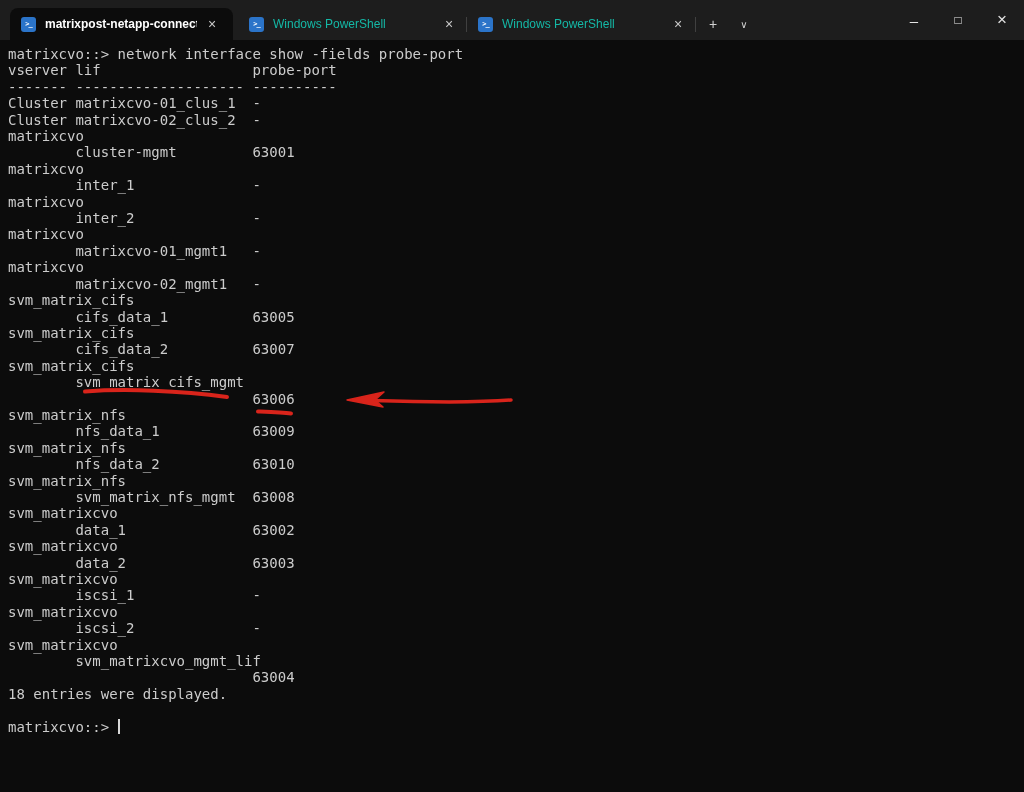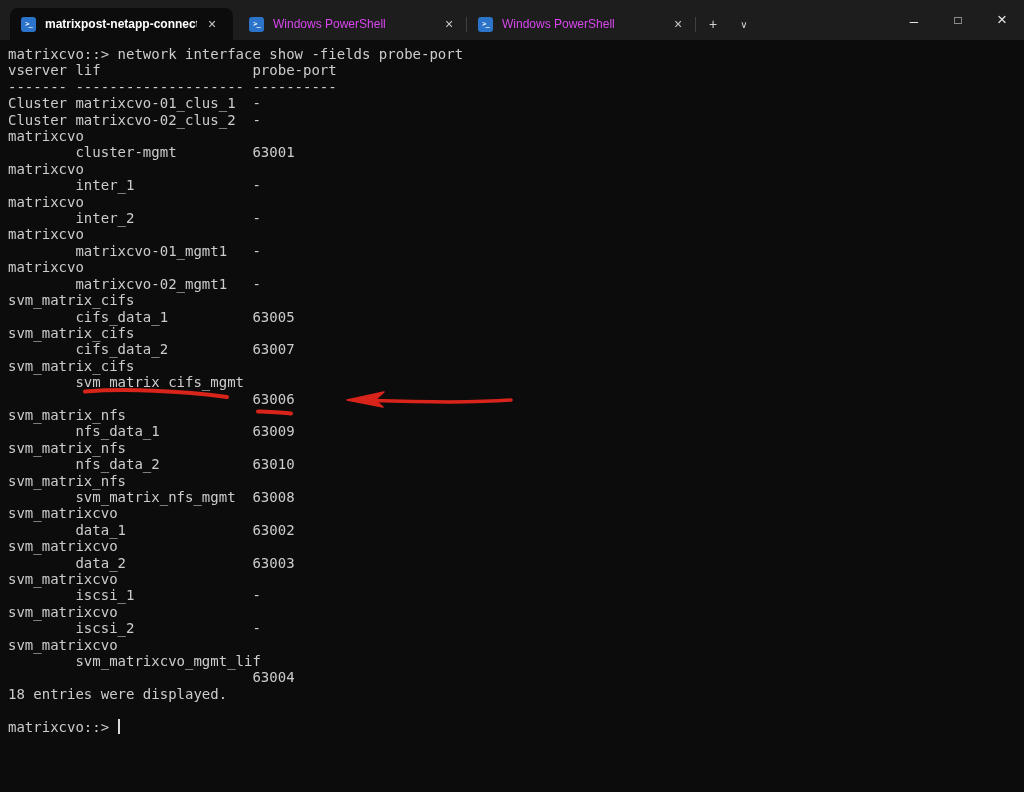--- a/index.html
+++ b/index.html
@@ -17,7 +17,7 @@
   .ps-icon{flex:none;width:15px;height:15px;background:#2b74c9;border-radius:3px;
            color:#fff;font-family:"DejaVu Sans Mono",monospace;font-size:7px;font-weight:bold;
            line-height:15px;text-align:center;letter-spacing:-1px;margin-right:9px;}
-  .tab-title{flex:1;font-size:12px;color:#d946ef;white-space:nowrap;overflow:hidden;}
+  .tab-title{flex:1;font-size:12px;color:#14b8a6;white-space:nowrap;overflow:hidden;}
   .tab.active .tab-title{color:#ffffff;font-weight:700;max-width:152px;}
   .tab-close{flex:none;width:18px;height:18px;margin-left:6px;color:#c9c9c9;font-size:14px;
              line-height:18px;text-align:center;border-radius:3px;}

